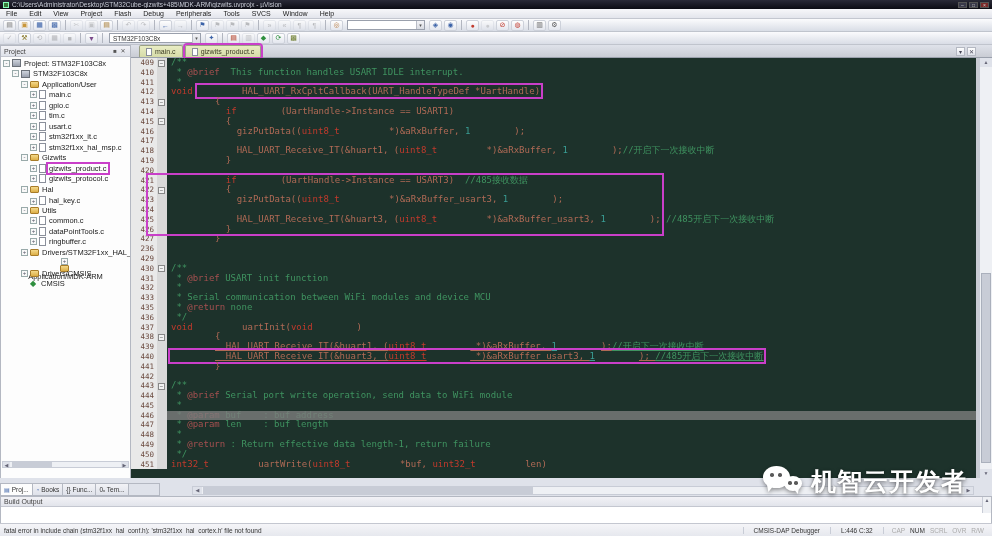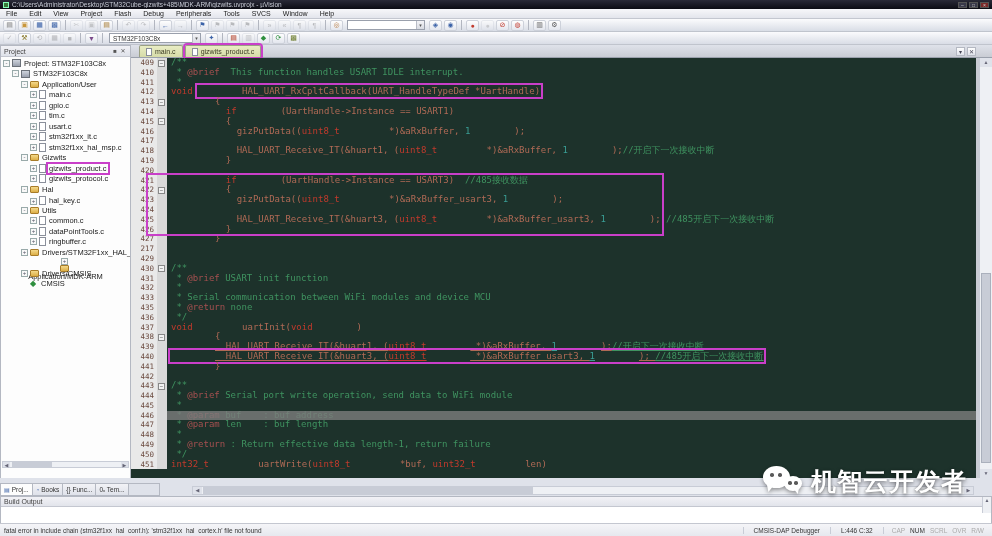--- a/index.html
+++ b/index.html
@@ -484,7 +484,7 @@
           <pre class="ct"><span class="s-d">}</span></pre>
         </div>
         <div class="cl">
-          <span class="ln">217</span>
+          <span class="ln">236</span>
           <span class="fold"></span>
           <pre class="ct"></pre>
         </div>

